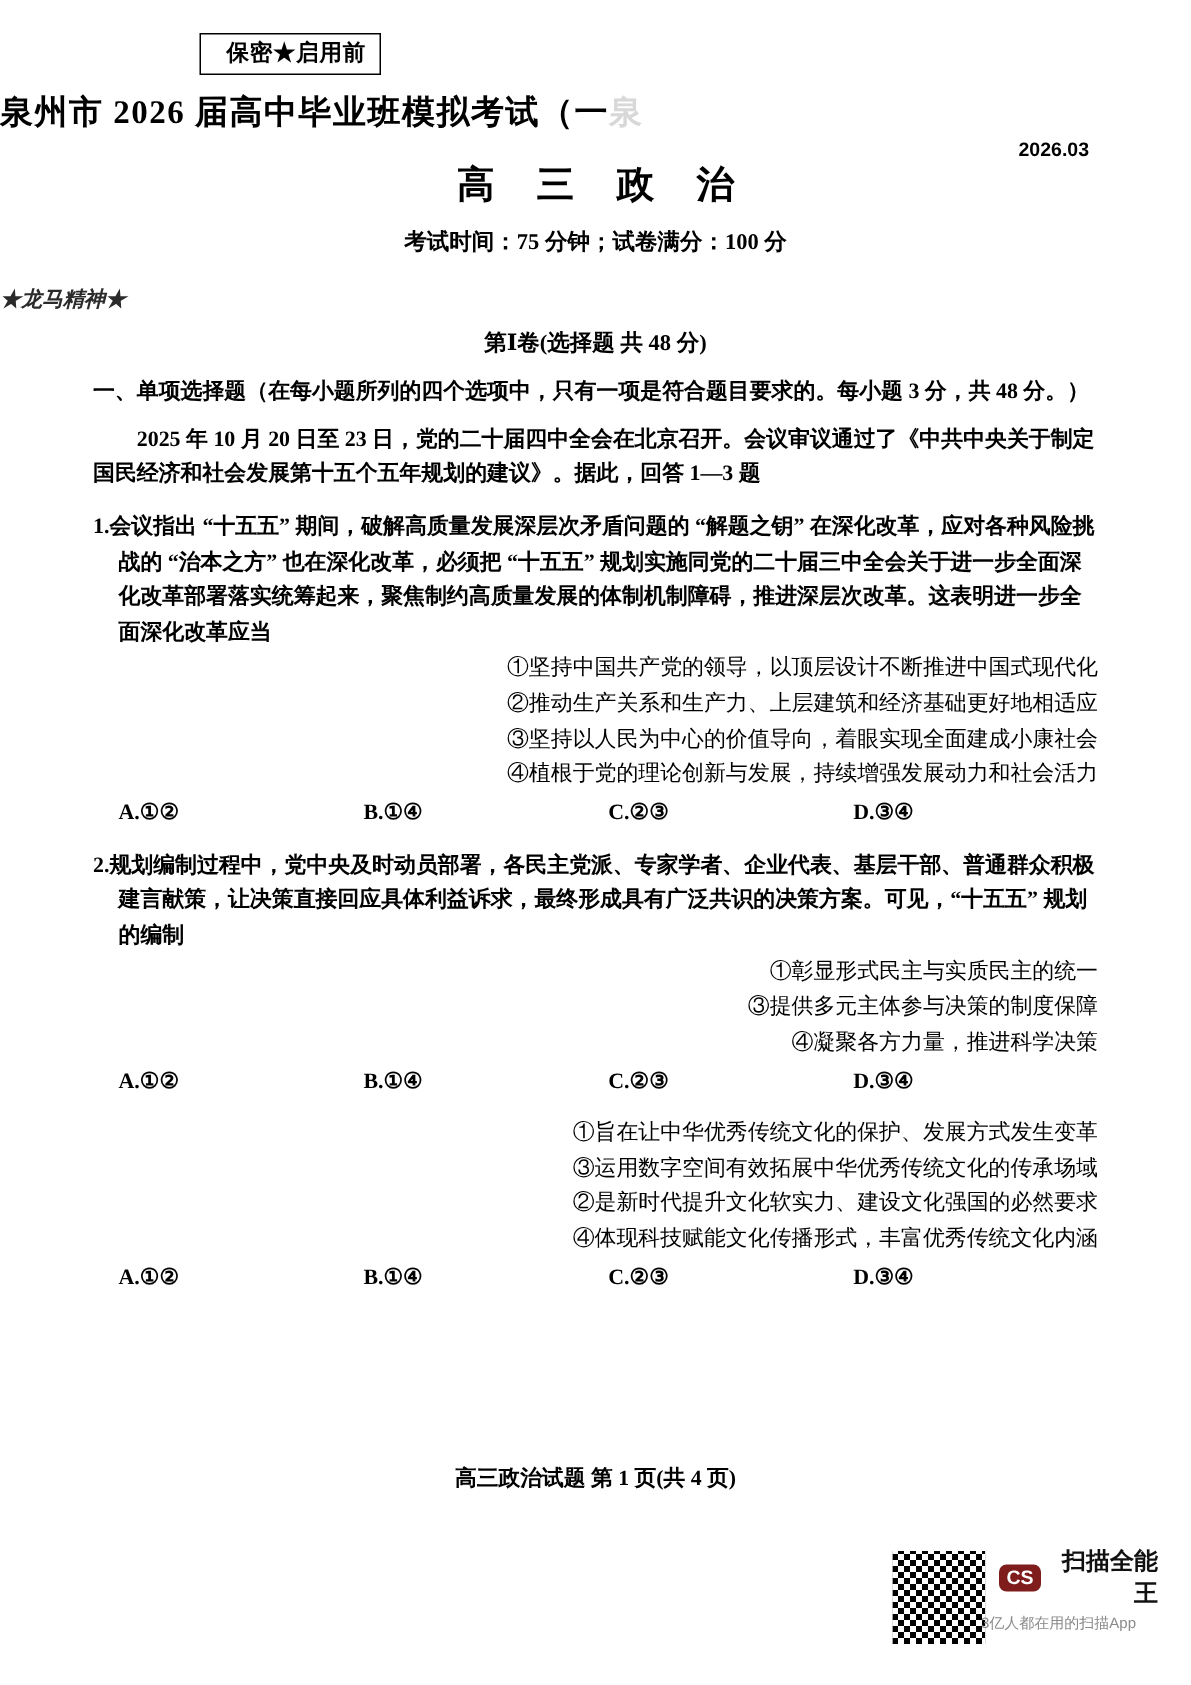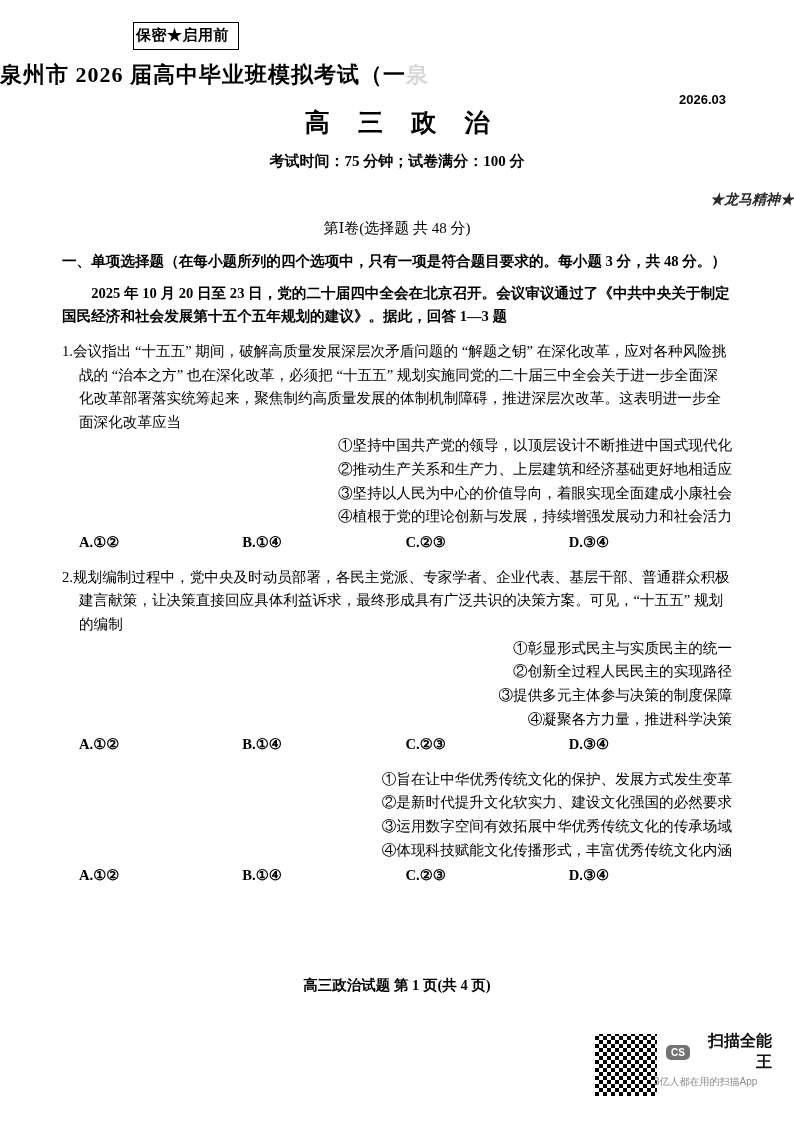--- a/index.html
+++ b/index.html
@@ -27,7 +27,7 @@
     left: 133px;
     top: 22px;
     border: 1.5px solid #000;
-    padding: 3px 9px 4px 2px;
+    padding: 3px 9px 4px 17px;
     font-size: 15px;
     font-weight: bold;
     font-family: "Liberation Serif", serif;

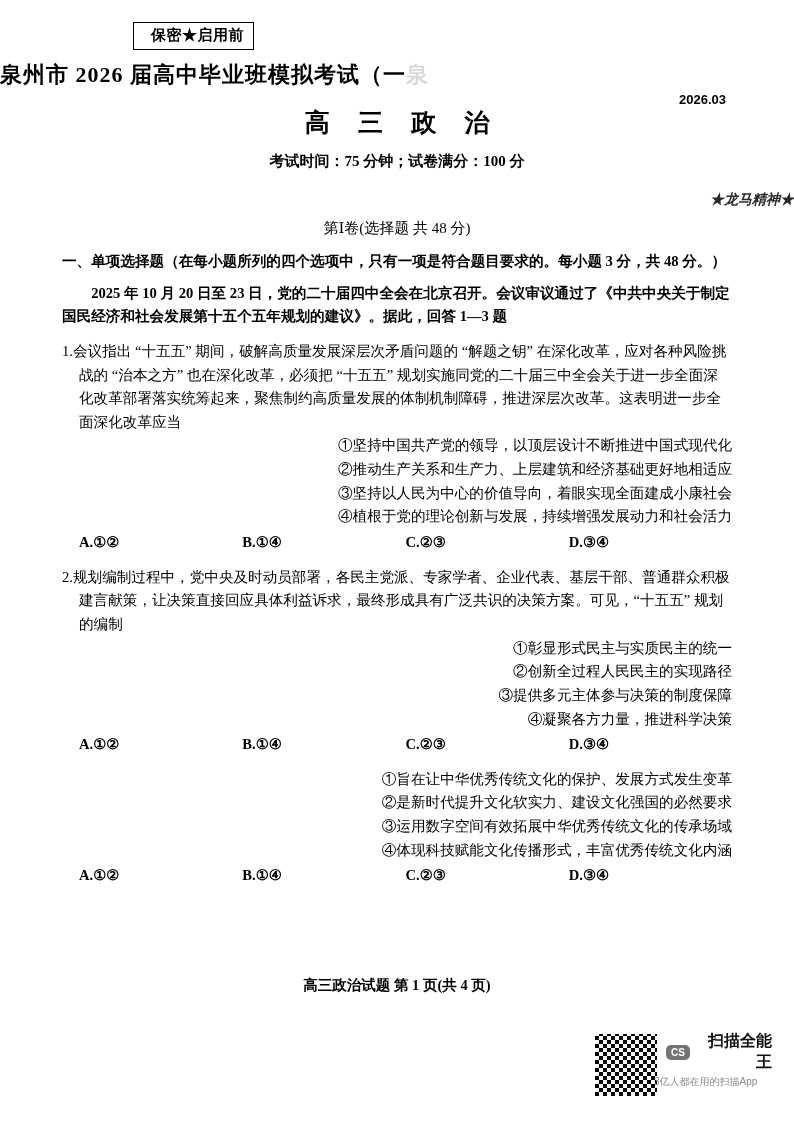--- a/index.html
+++ b/index.html
@@ -67,7 +67,7 @@
     margin-top: 13px;
   }
   .slogan {
-    text-align: right;
+    text-align: left;
     font-size: 14px;
     font-weight: bold;
     margin-top: 20px;

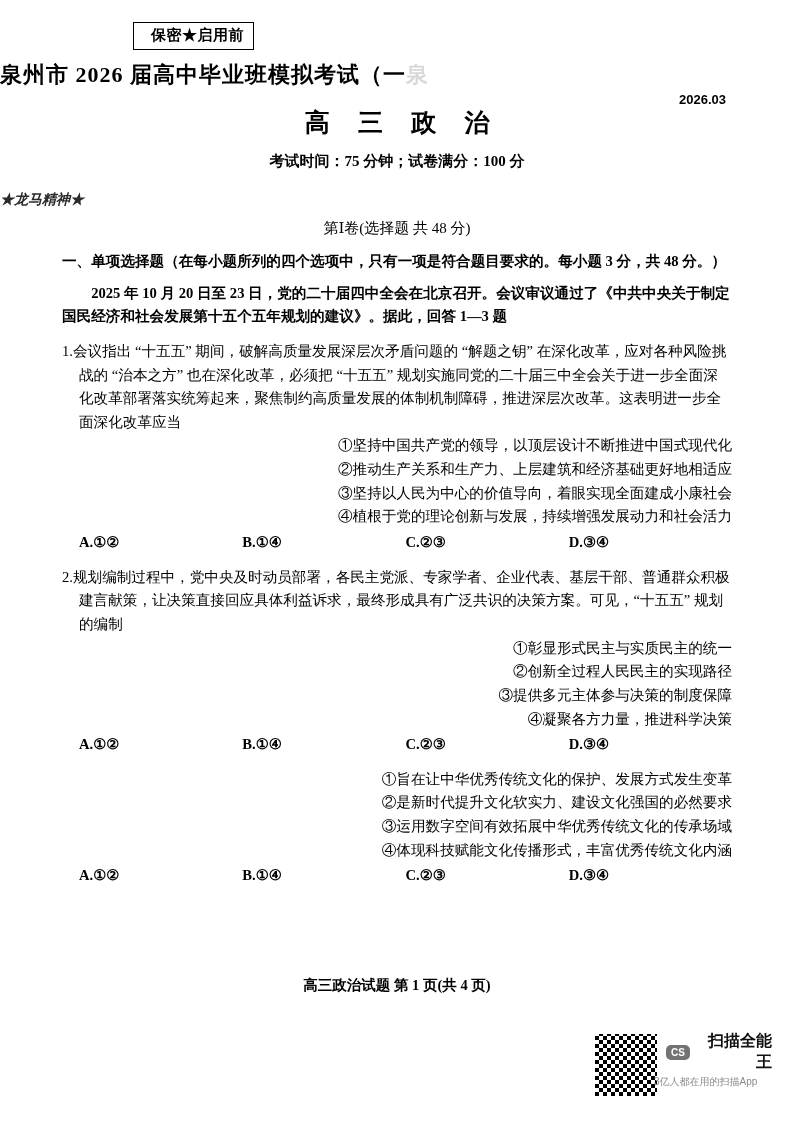--- a/index.html
+++ b/index.html
@@ -77,7 +77,7 @@
   .part-title {
     text-align: center;
     font-size: 15px;
-    font-weight: normal;
+    font-weight: bold;
     margin-top: 10px;
   }
   .content {

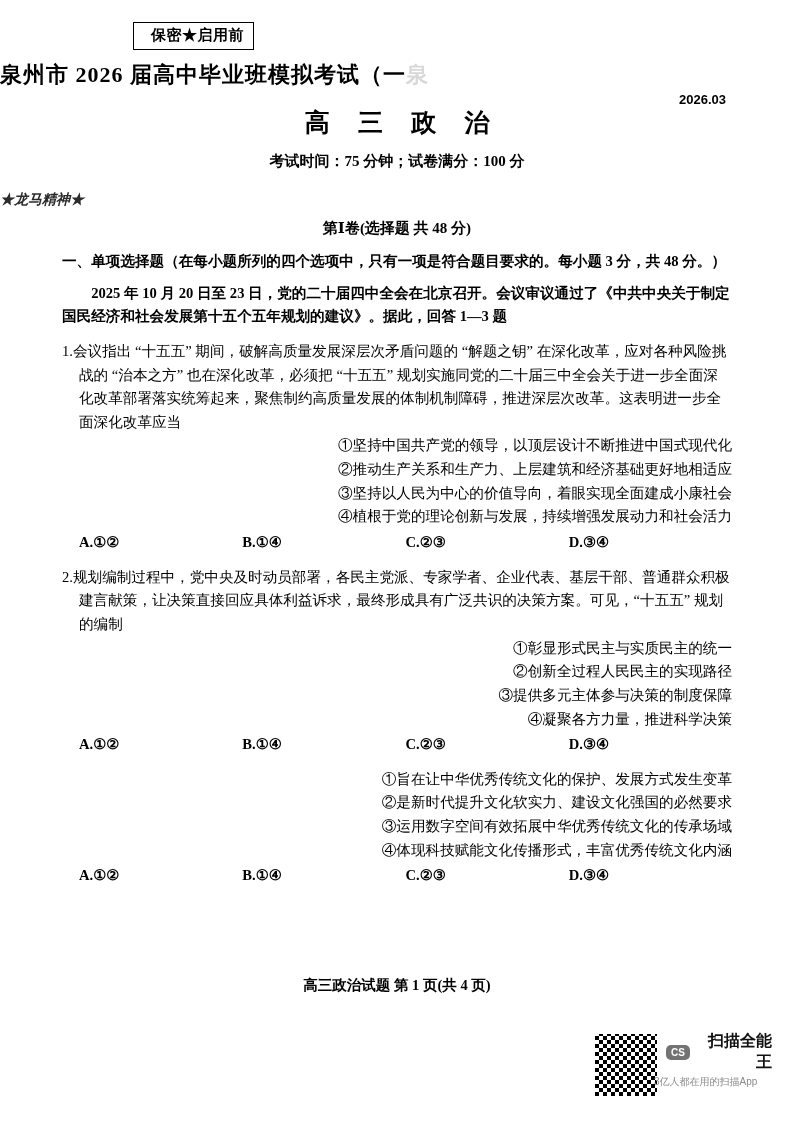--- a/index.html
+++ b/index.html
@@ -101,7 +101,7 @@
   .q-first {
     text-indent: -17px;
     padding-left: 17px;
-    font-weight: normal;
+    font-weight: bold;
   }
   .opt {
     padding-left: 17px;

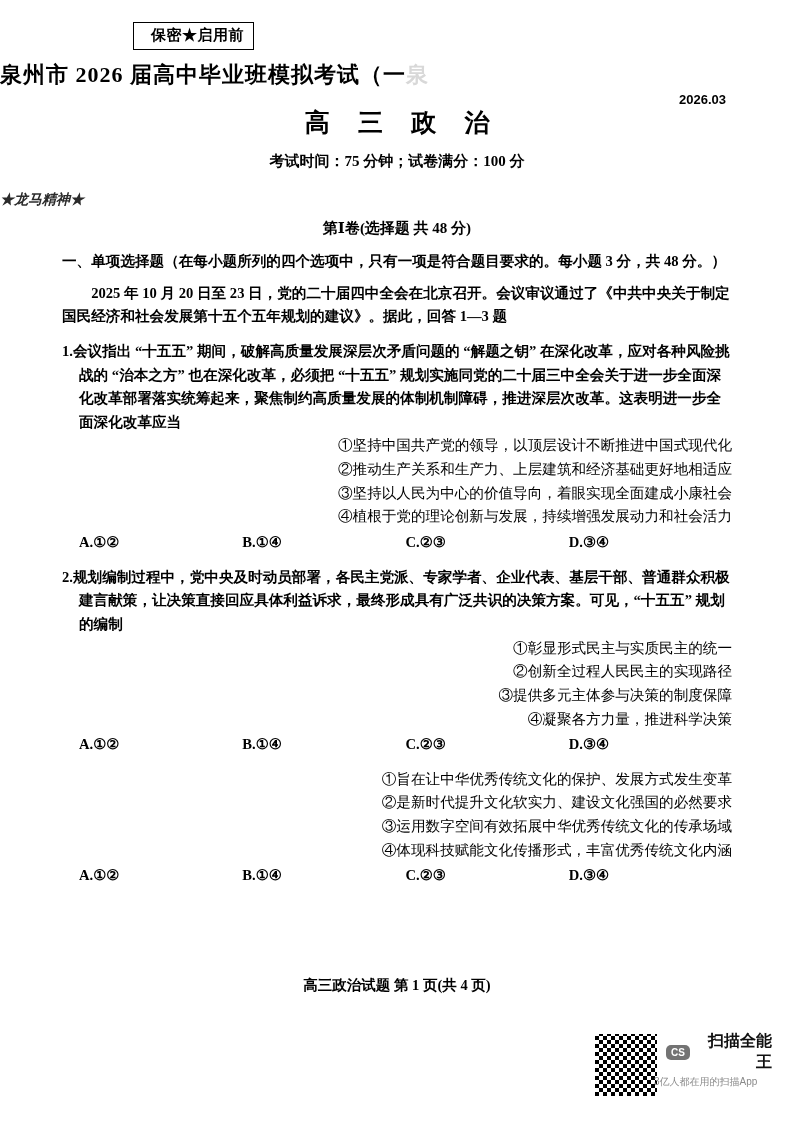--- a/index.html
+++ b/index.html
@@ -234,7 +234,6 @@
         <span>2.</span><span>规划编制过程中，党中央及时动员部署，各民主党派、专家学者、企业代表、基层干部、普通群众积极建言献策，让决策直接回应具体利益诉求，最终形成具有广泛共识的决策方案。可见，“十五五” 规划的编制</span>
       </div>
       <div class="opt">①彰显形式民主与实质民主的统一</div>
-      <div class="opt">②创新全过程人民民主的实现路径</div>
       <div class="opt">③提供多元主体参与决策的制度保障</div>
       <div class="opt">④凝聚各方力量，推进科学决策</div>
       <div class="choices">

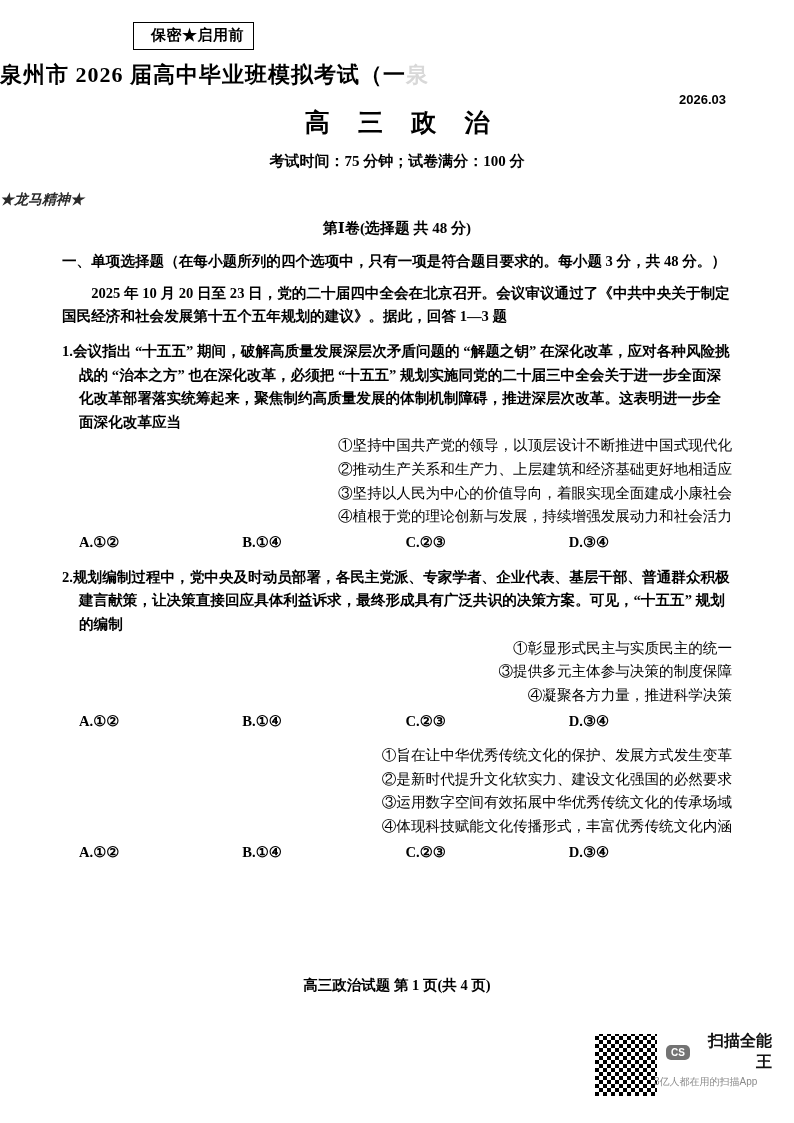--- a/index.html
+++ b/index.html
@@ -246,8 +246,8 @@
 
     <div class="q">
       <div class="opt">①旨在让中华优秀传统文化的保护、发展方式发生变革</div>
+      <div class="opt">③运用数字空间有效拓展中华优秀传统文化的传承场域</div>
       <div class="opt">②是新时代提升文化软实力、建设文化强国的必然要求</div>
-      <div class="opt">③运用数字空间有效拓展中华优秀传统文化的传承场域</div>
       <div class="opt">④体现科技赋能文化传播形式，丰富优秀传统文化内涵</div>
       <div class="choices">
         <span>A.①②</span>

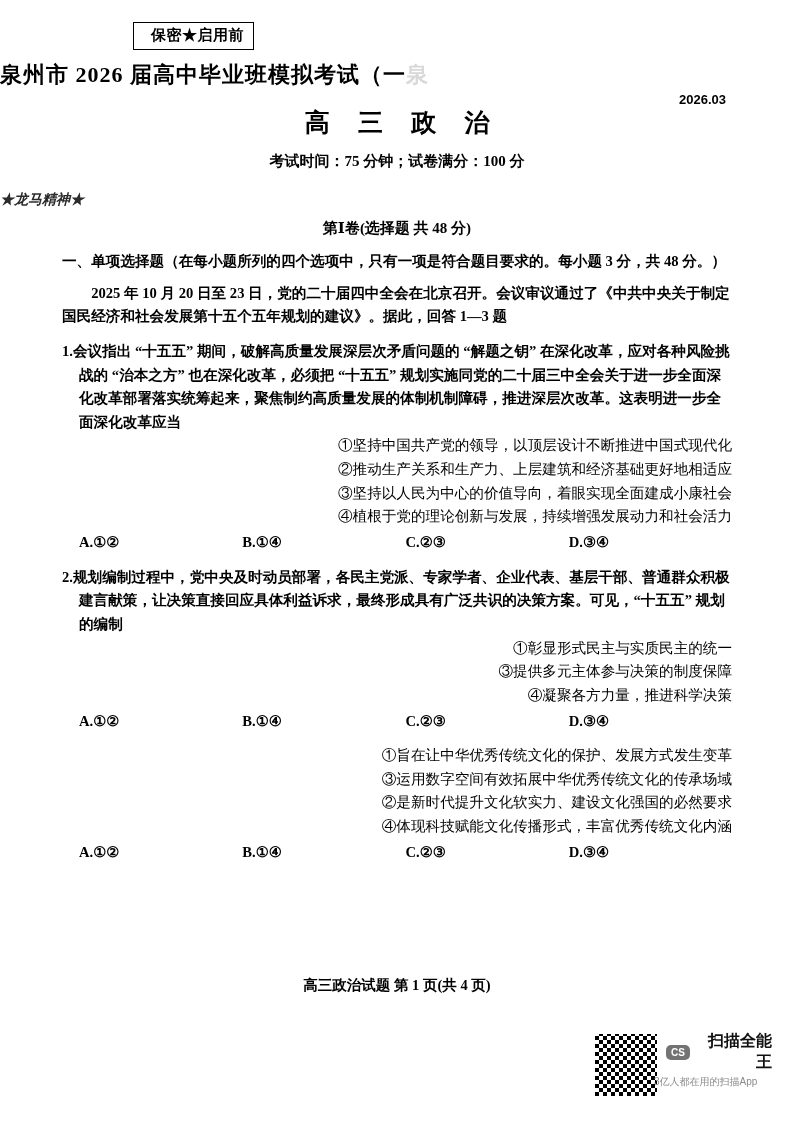--- a/index.html
+++ b/index.html
@@ -161,11 +161,11 @@
     gap: 5px;
   }
   .cs-logo {
-    background: #737373;
+    background: #7f1d1d;
     color: #fff;
     font-family: "Liberation Sans", sans-serif;
     font-weight: bold;
-    font-size: 10px;
+    font-size: 13px;
     border-radius: 5px;
     padding: 2px 5px;
     line-height: 1.1;

